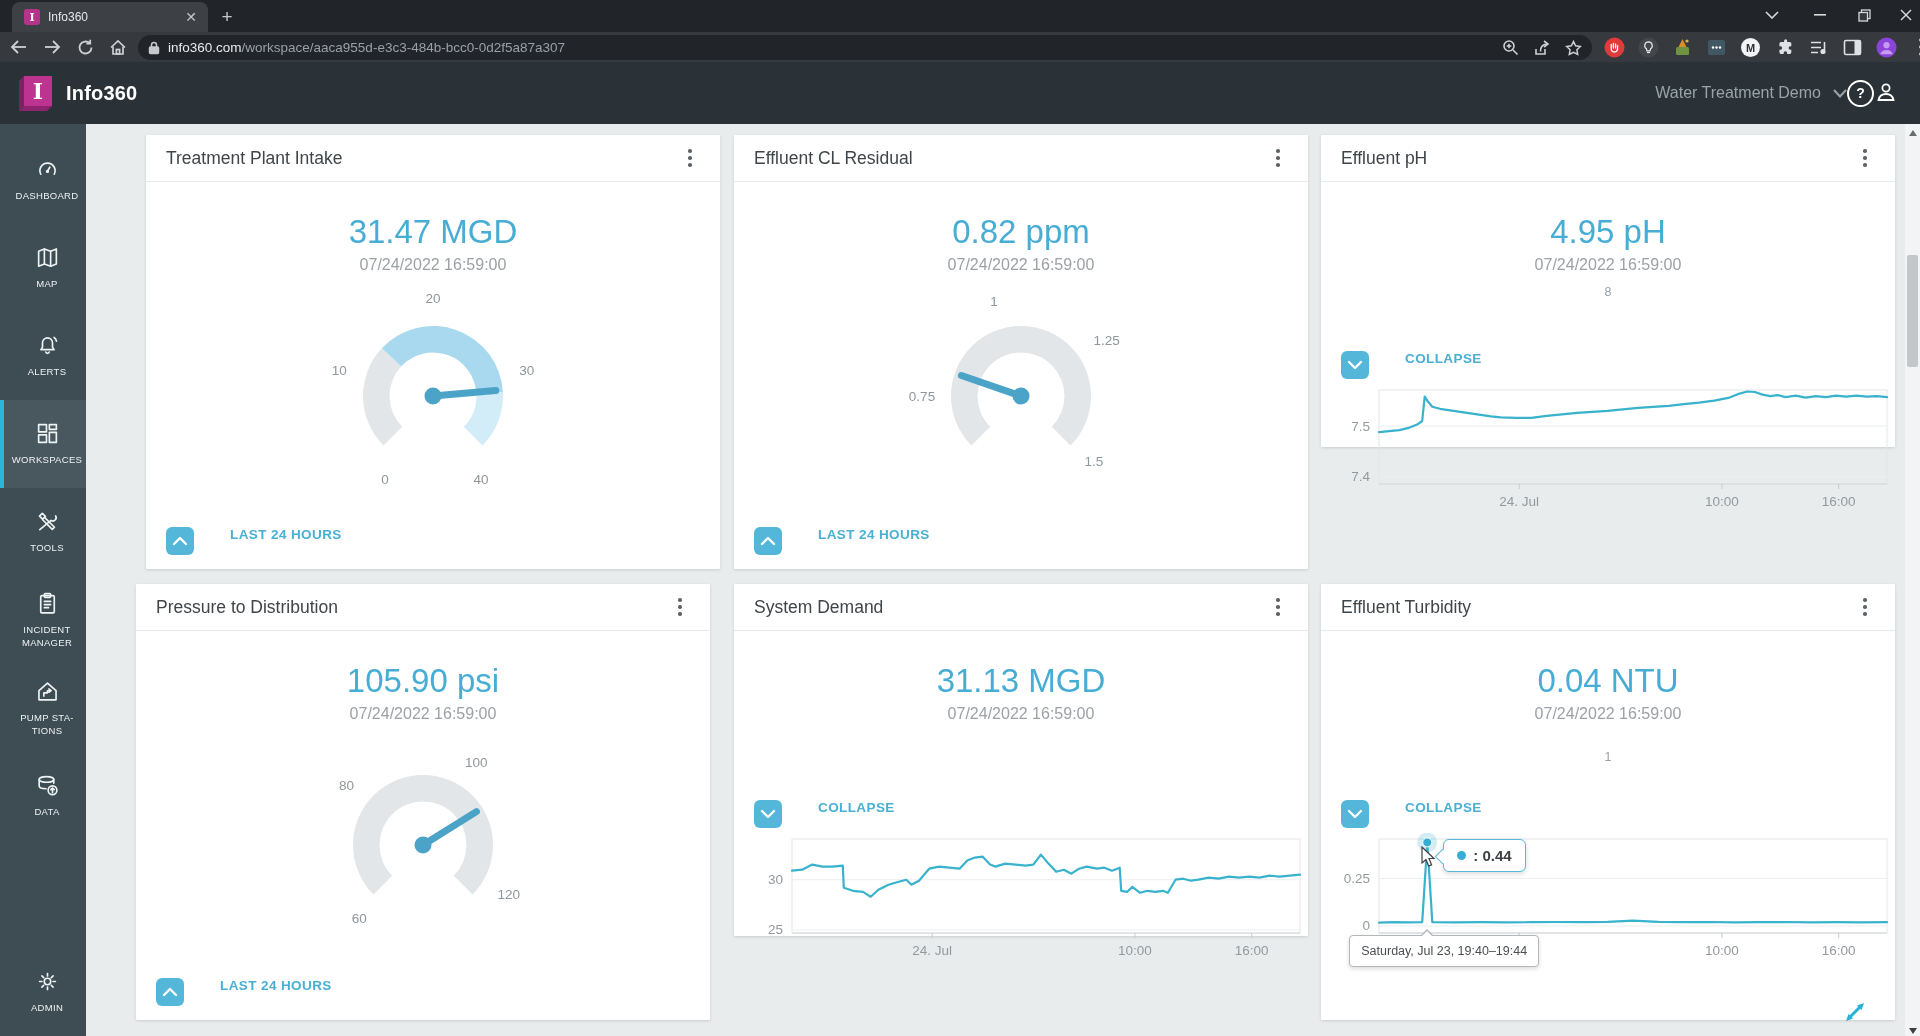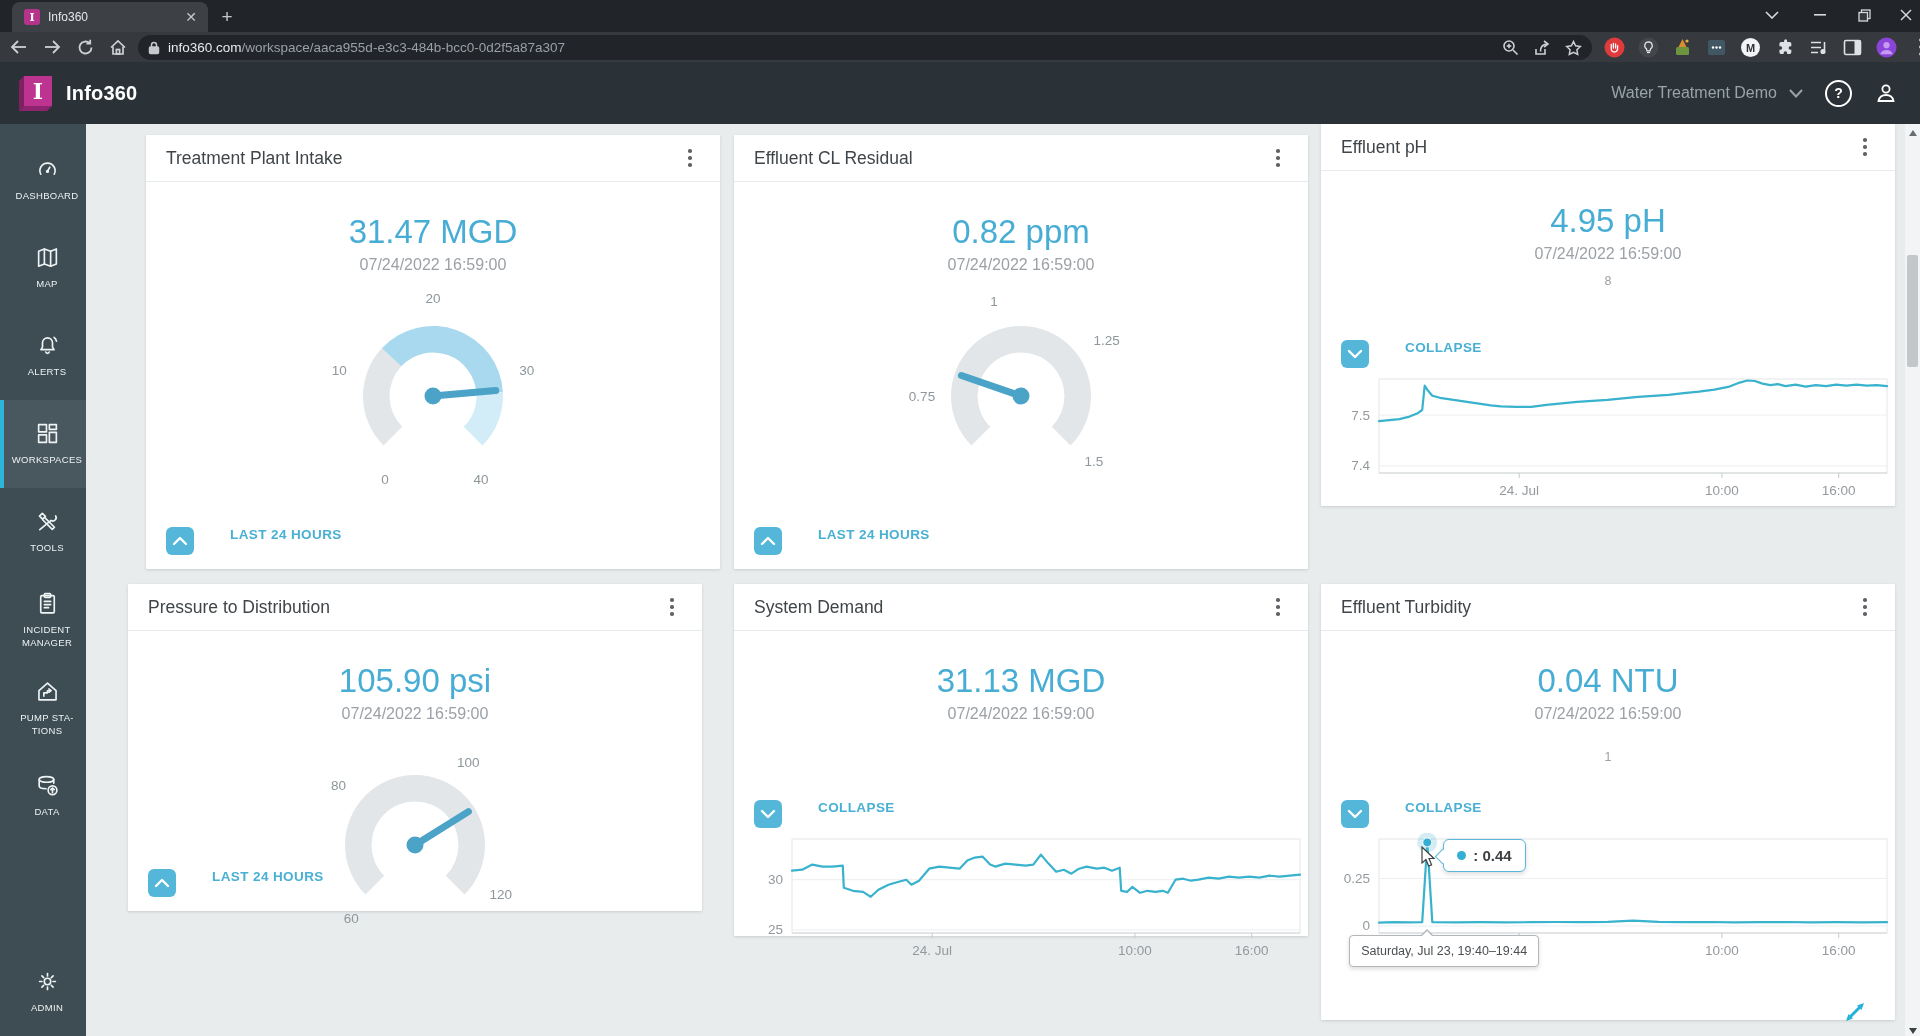--- a/index.html
+++ b/index.html
@@ -30,7 +30,7 @@
   .appbar{position:absolute;left:0;top:62px;width:1920px;height:62px;background:#2b3237;display:flex;align-items:center;}
   .brand-logo{margin-left:14px;}
   .brand{color:#fff;font-size:20px;font-weight:bold;margin-left:12px;letter-spacing:.2px;}
-  .appbar-right{margin-left:auto;display:flex;align-items:center;margin-right:22px;gap:22px;}
+  .appbar-right{margin-left:auto;display:flex;margin-right:22px;}
   .ws-select{display:flex;align-items:center;gap:12px;color:#98a4aa;font-size:16px;}
   .help-badge{width:23px;height:23px;border-radius:50%;border:2px solid #fff;color:#fff;font-size:14px;font-weight:bold;
     display:flex;align-items:center;justify-content:center;}

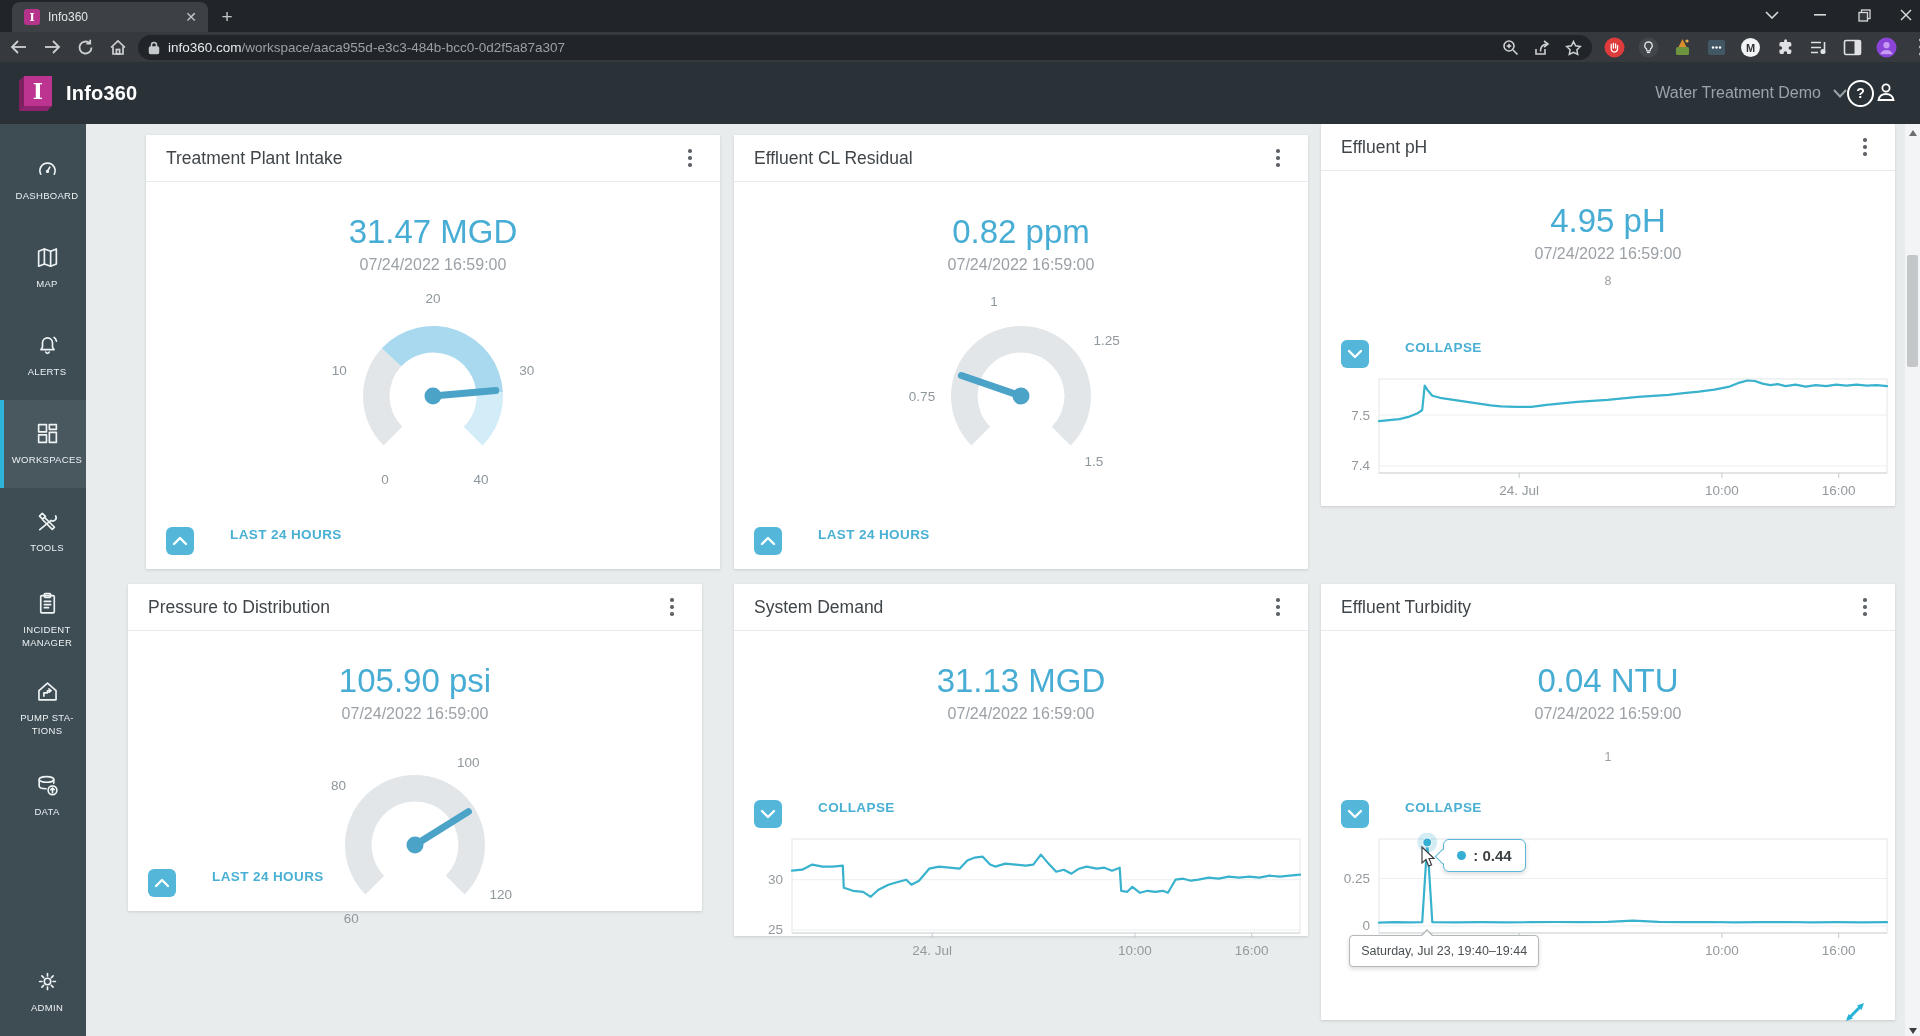--- a/index.html
+++ b/index.html
@@ -395,7 +395,7 @@
       </div>
     </div>
 
-    <div class="card" style="left:1201px;top:0;height:382px">
+    <div class="card" style="left:1201px;top:11px;height:312px">
       <div class="card-hd">
           <span class="card-title">Effluent pH</span>
         <span class="kebab">

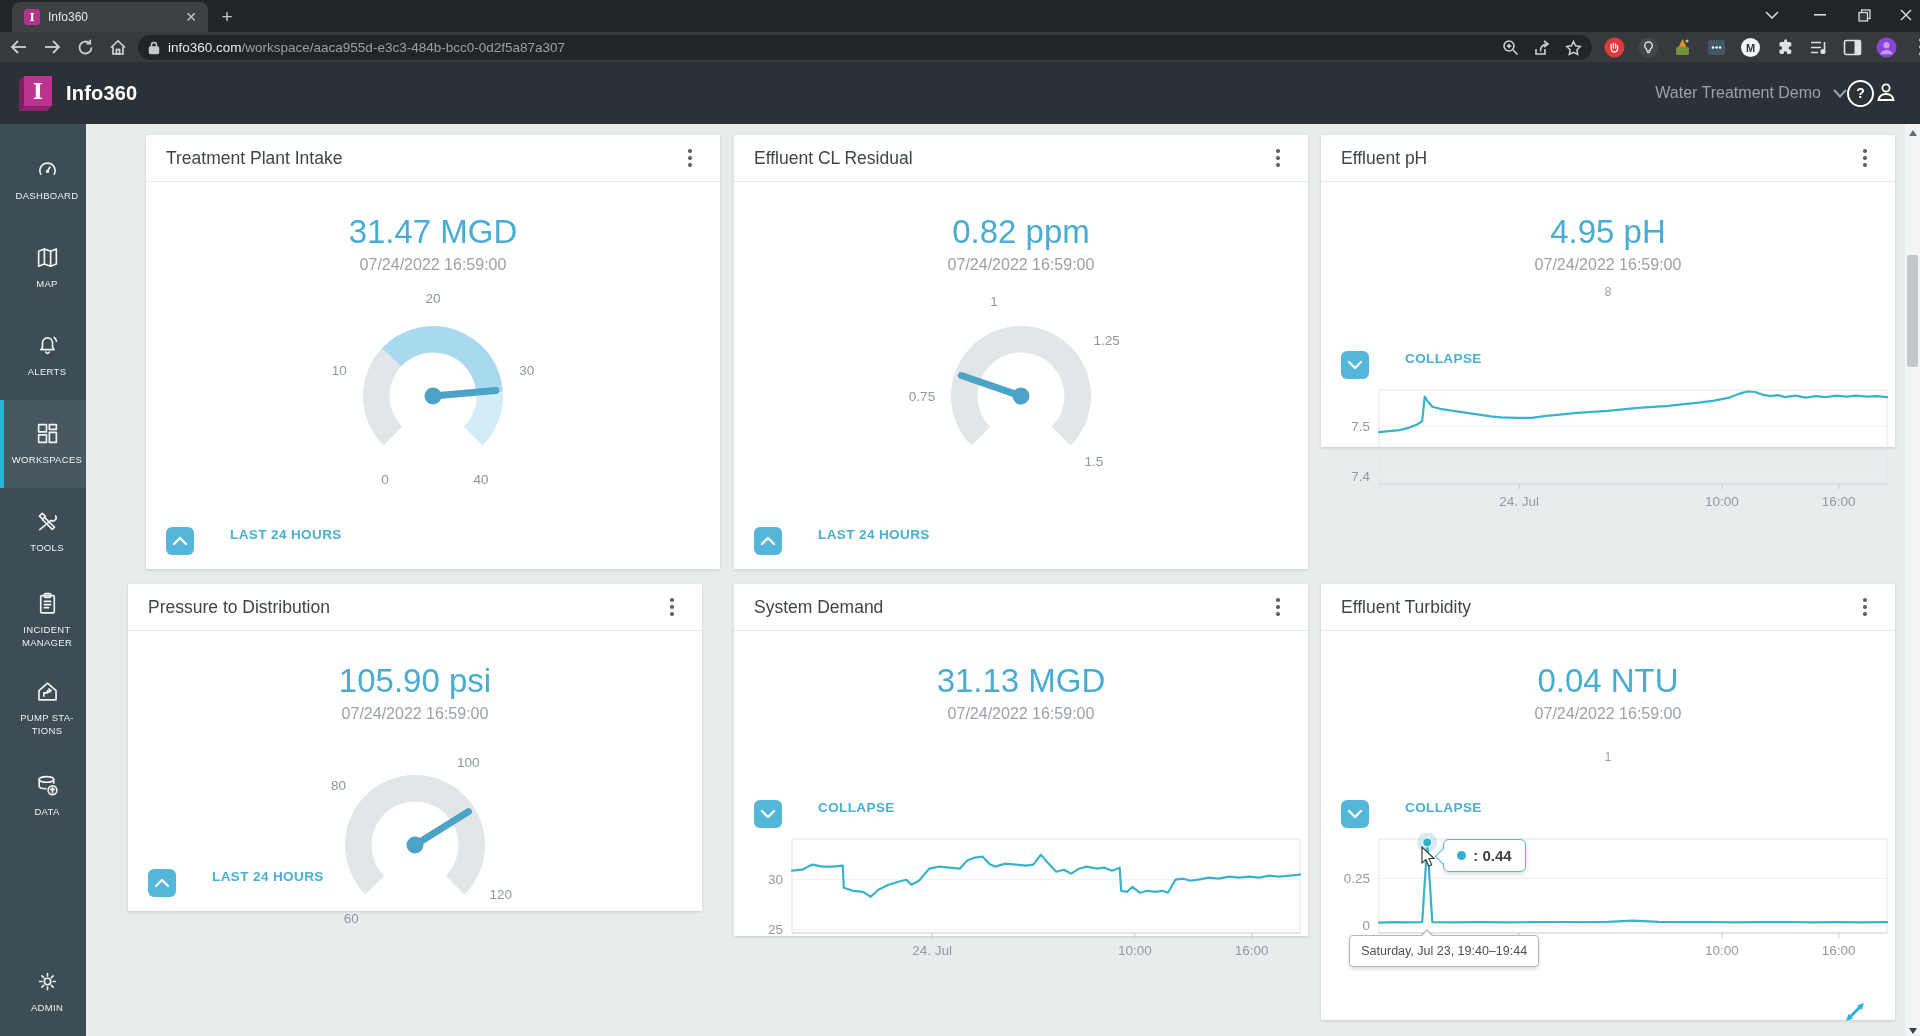--- a/index.html
+++ b/index.html
@@ -432,7 +432,7 @@
           </svg></div>
     </div>
 
-    <div class="card" style="left:8px;top:460px;height:327px">
+    <div class="card" style="left:16px;top:460px;height:436px">
       <div class="card-hd">
           <span class="card-title">Pressure to Distribution</span>
         <span class="kebab">

